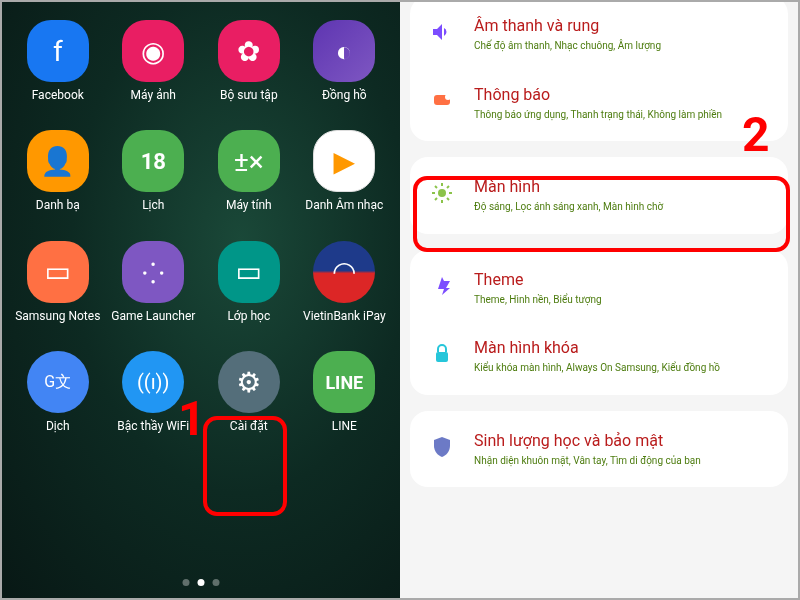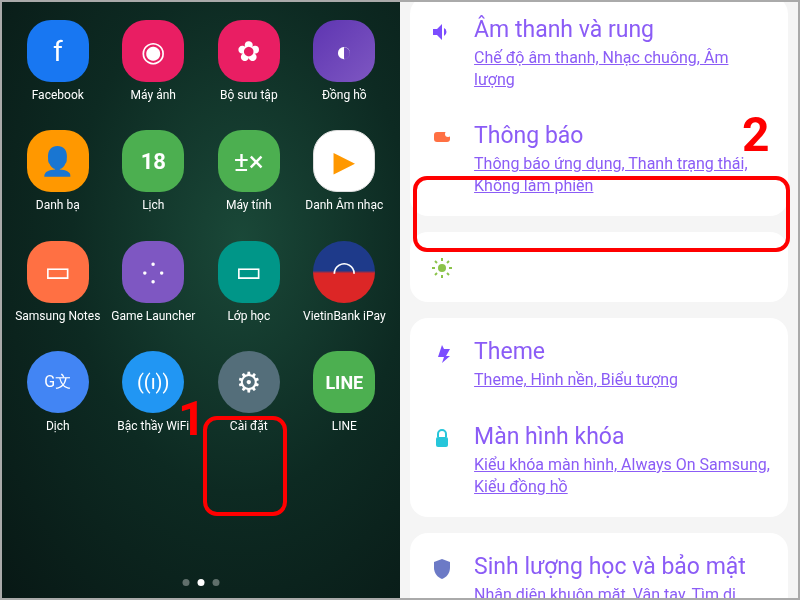--- a/index.html
+++ b/index.html
@@ -18,7 +18,7 @@
   .settings-item { display: flex; align-items: flex-start; padding: 16px 18px; cursor: pointer; }
   .settings-icon { width: 28px; height: 28px; margin-right: 18px; flex-shrink: 0; display: flex; align-items: center; justify-content: center; margin-top: 2px; }
   .settings-text { flex: 1; }
-  .settings-title { font-size: 23px; color: #8b5cf6; font-weight: 400; margin-bottom: 4px; }
+  .settings-title { font-size: 16px; color: #b91c1c; font-weight: 400; margin-bottom: 4px; }
   .settings-desc { font-size: 16px; color: #8b5cf6; line-height: 1.35; text-decoration: underline; }
   .highlight-box { border: 4px solid #ff0000; border-radius: 14px; position: absolute; pointer-events: none; }
   .step-number { position: absolute; font-size: 48px; font-weight: 700; color: #ff0000; pointer-events: none; }

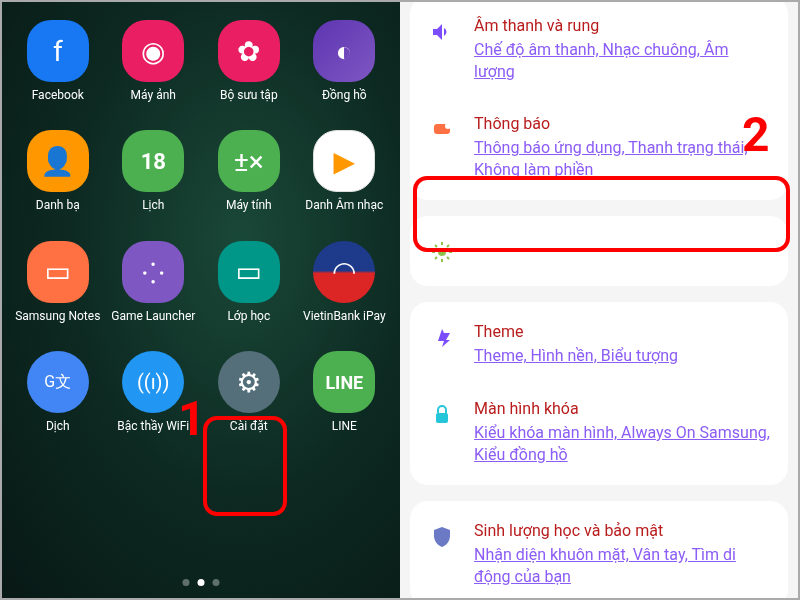--- a/index.html
+++ b/index.html
@@ -19,7 +19,7 @@
   .settings-icon { width: 28px; height: 28px; margin-right: 18px; flex-shrink: 0; display: flex; align-items: center; justify-content: center; margin-top: 2px; }
   .settings-text { flex: 1; }
   .settings-title { font-size: 16px; color: #b91c1c; font-weight: 400; margin-bottom: 4px; }
-  .settings-desc { font-size: 16px; color: #8b5cf6; line-height: 1.35; text-decoration: underline; }
+  .settings-desc { font-size: 10px; color: #4d7c0f; line-height: 1.35; }
   .highlight-box { border: 4px solid #ff0000; border-radius: 14px; position: absolute; pointer-events: none; }
   .step-number { position: absolute; font-size: 48px; font-weight: 700; color: #ff0000; pointer-events: none; }
   

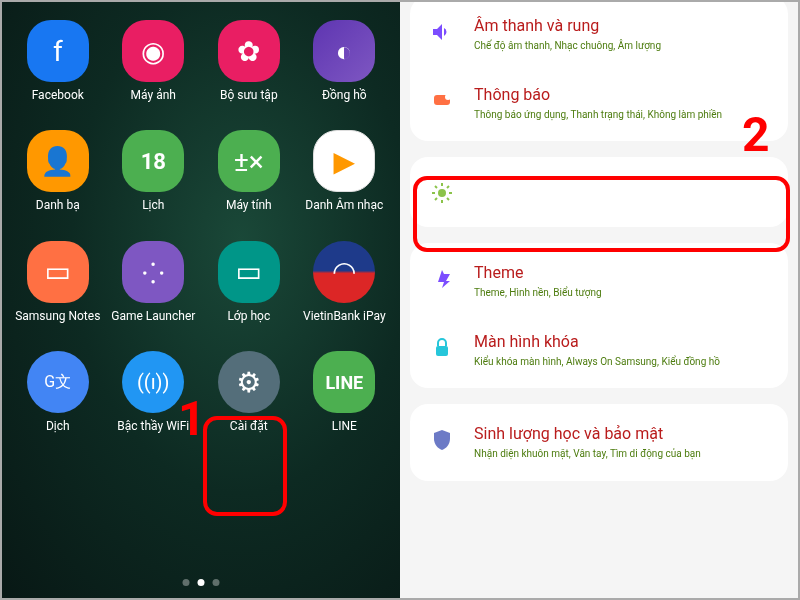--- a/index.html
+++ b/index.html
@@ -161,6 +161,10 @@
                 </g>
               </svg>
             </div>
+            <div class="settings-text">
+              <div class="settings-title">Màn hình</div>
+              <div class="settings-desc">Độ sáng, Lọc ánh sáng xanh, Màn hình chờ</div>
+            </div>
           </div>
         </div>
         <div class="settings-group">

